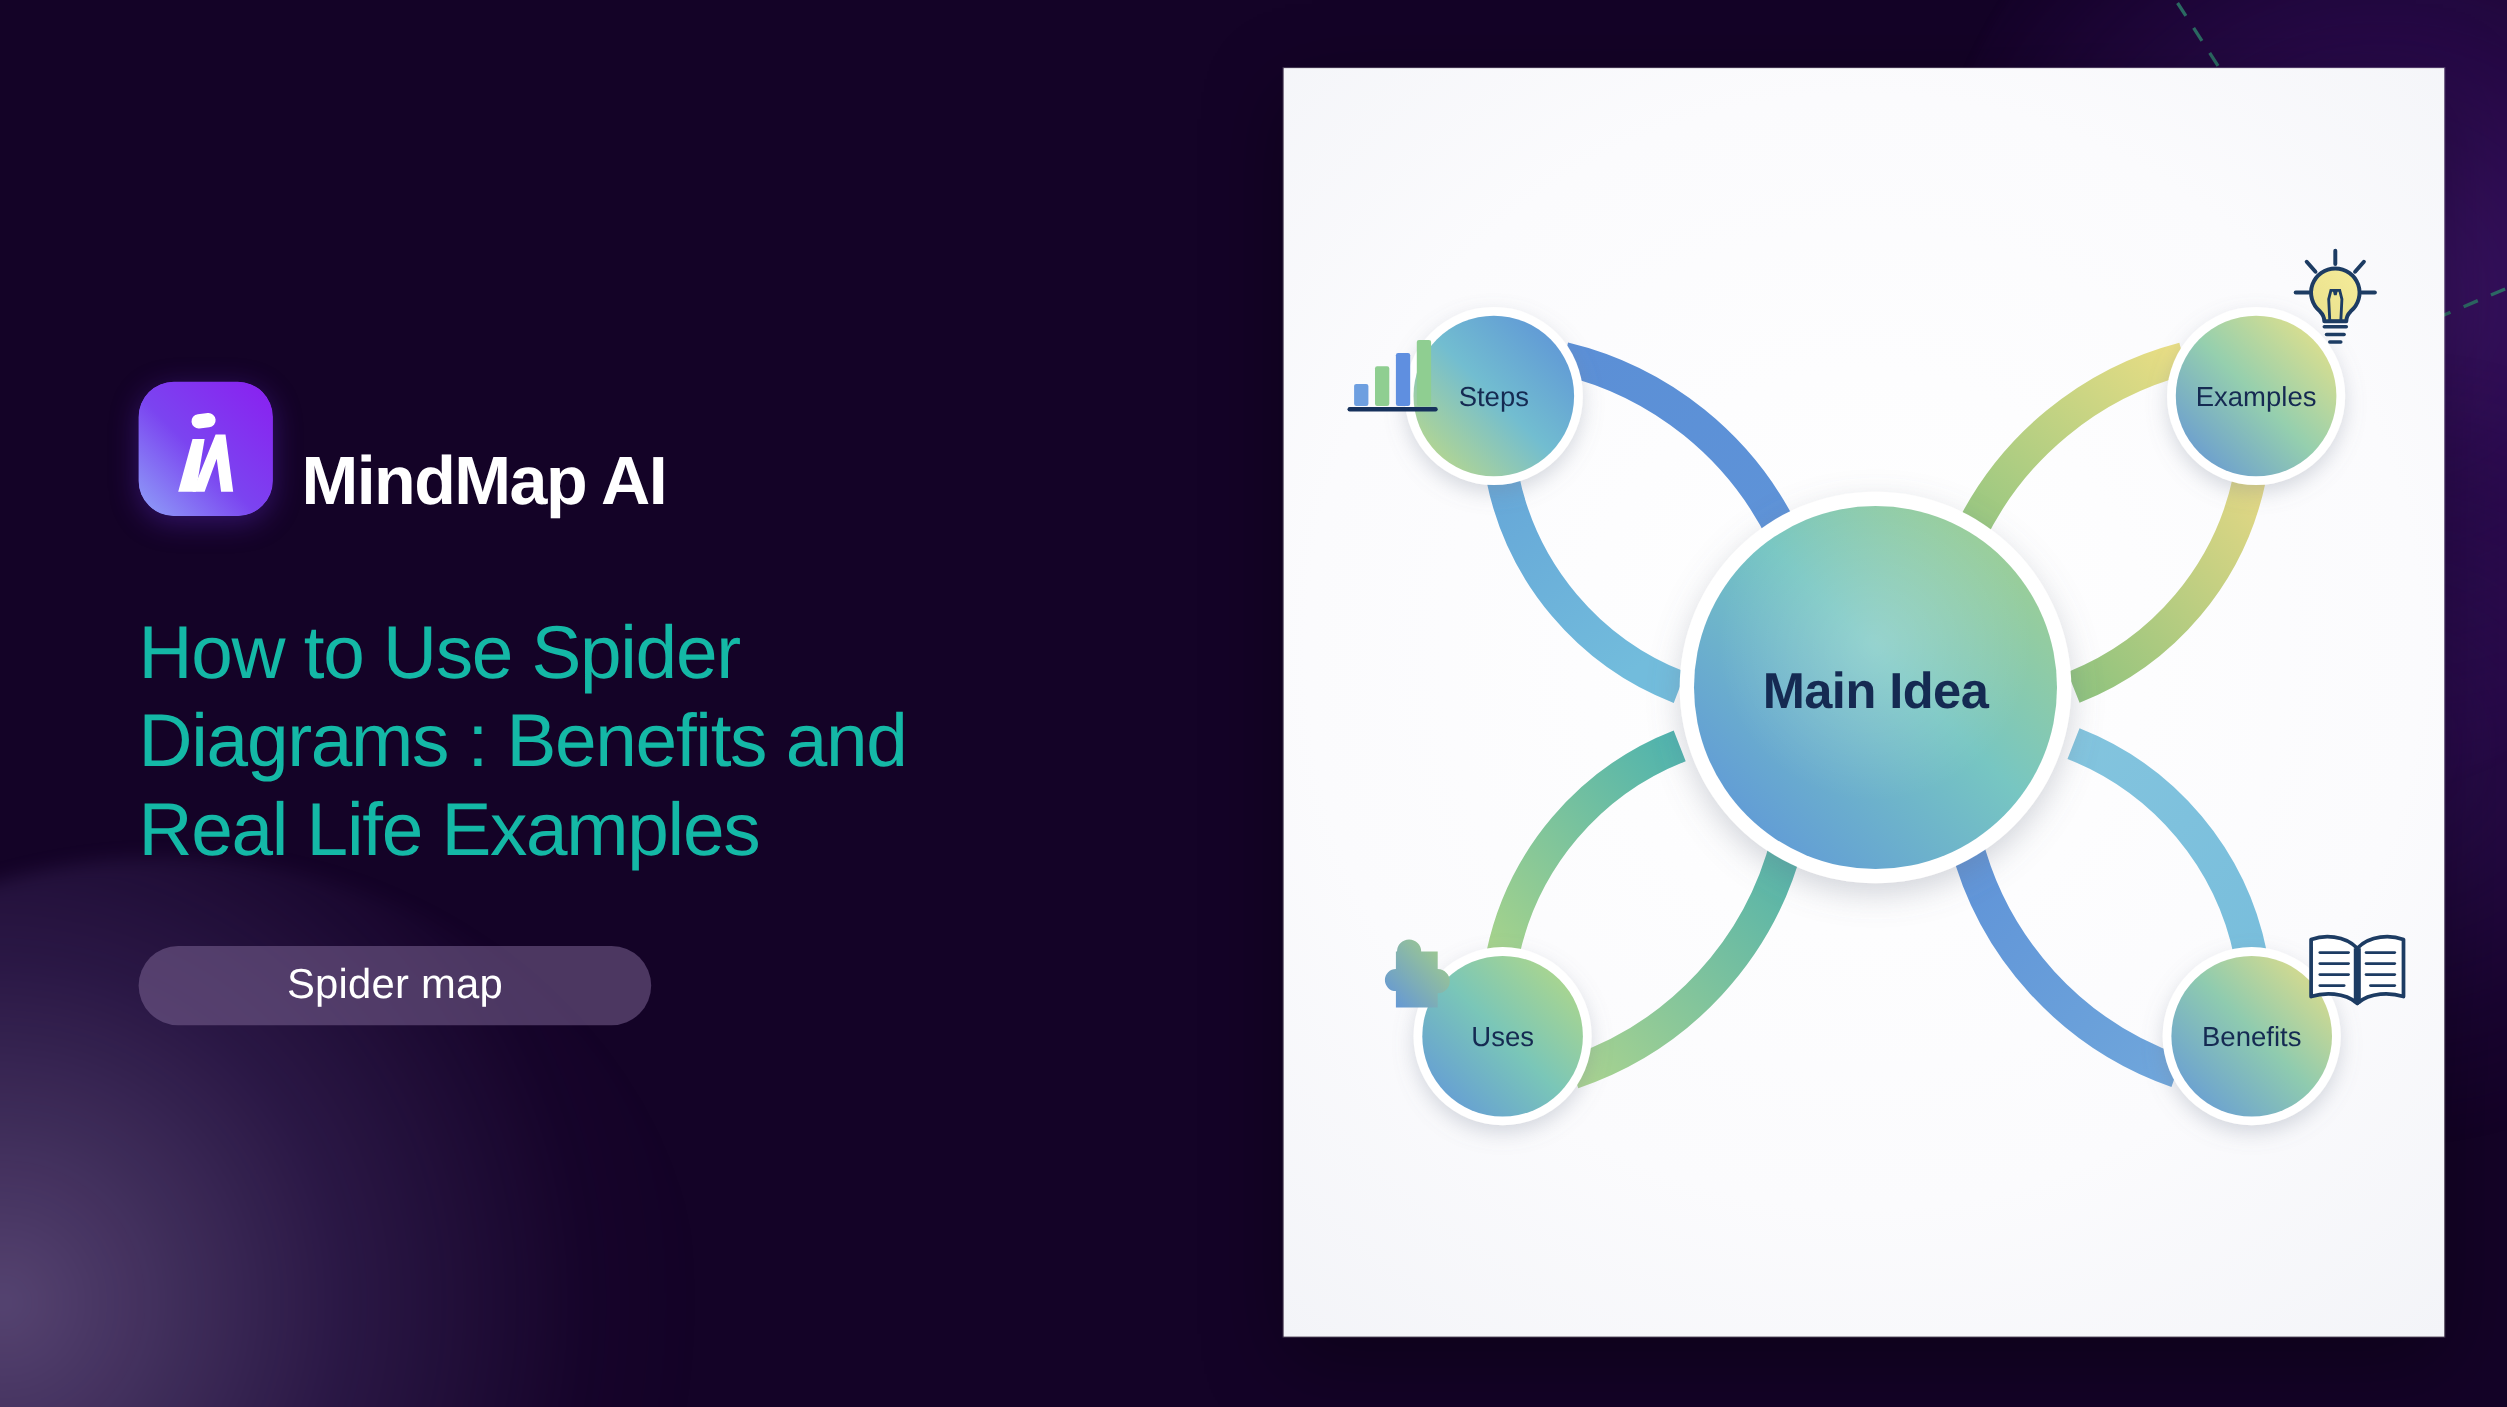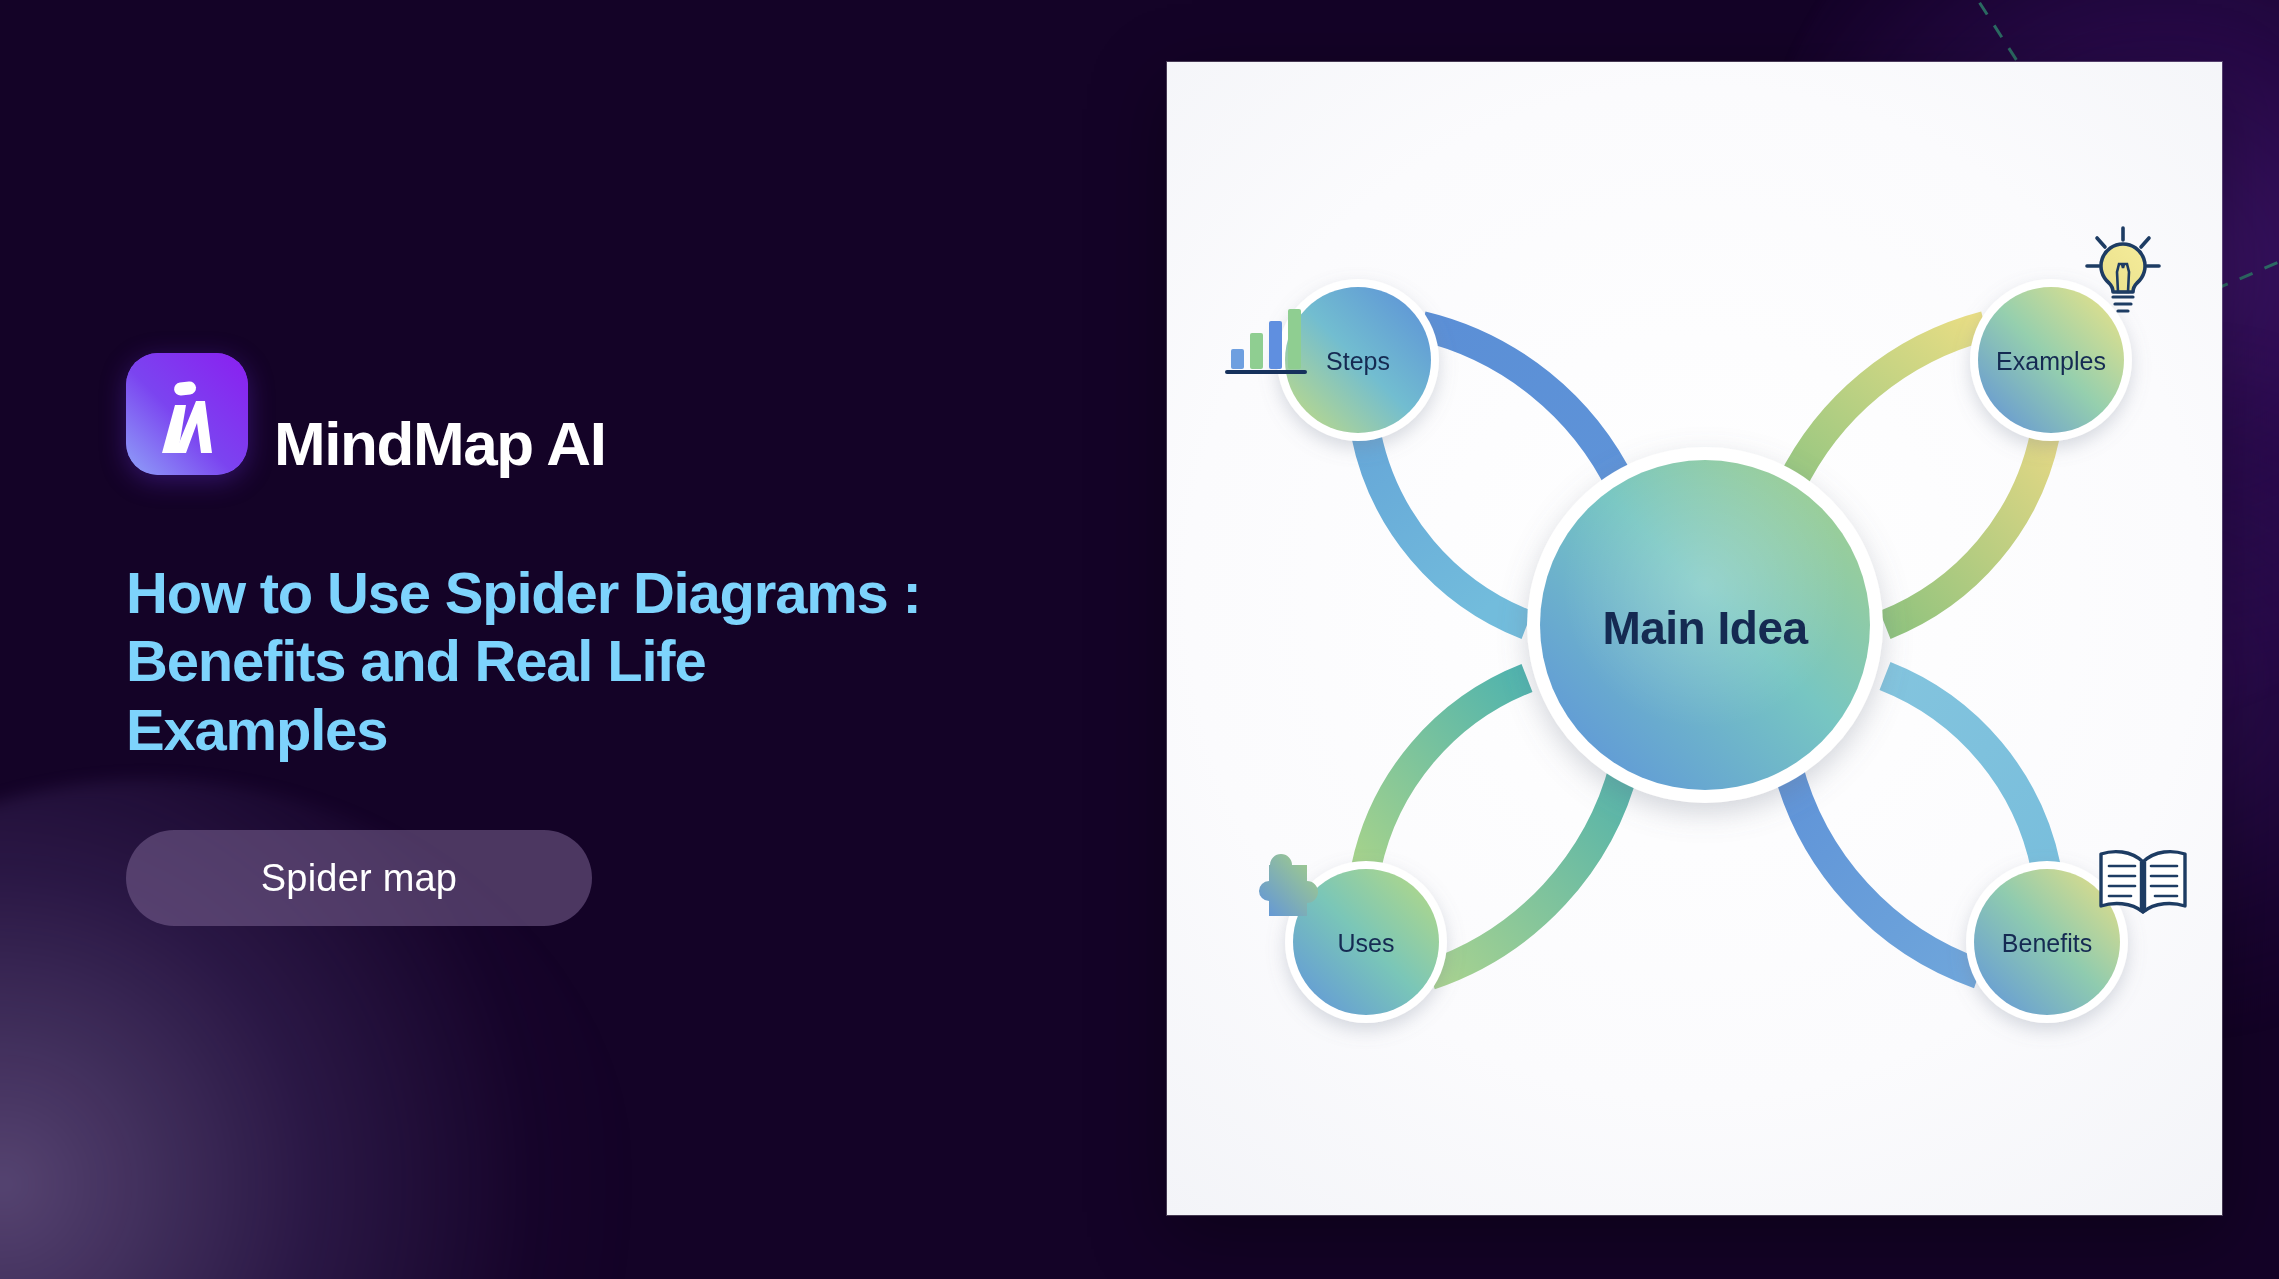--- a/index.html
+++ b/index.html
@@ -64,7 +64,7 @@
     letter-spacing:-1.4px; line-height:1; white-space:nowrap;
   }
   .headline {
-    color:#7dd3fc; font-size:58px; font-weight:bold;
+    color:#14b8a6; font-size:68px; font-weight:normal;
     line-height:1.18; letter-spacing:-1.2px; max-width:840px;
     margin-bottom:66px;
   }

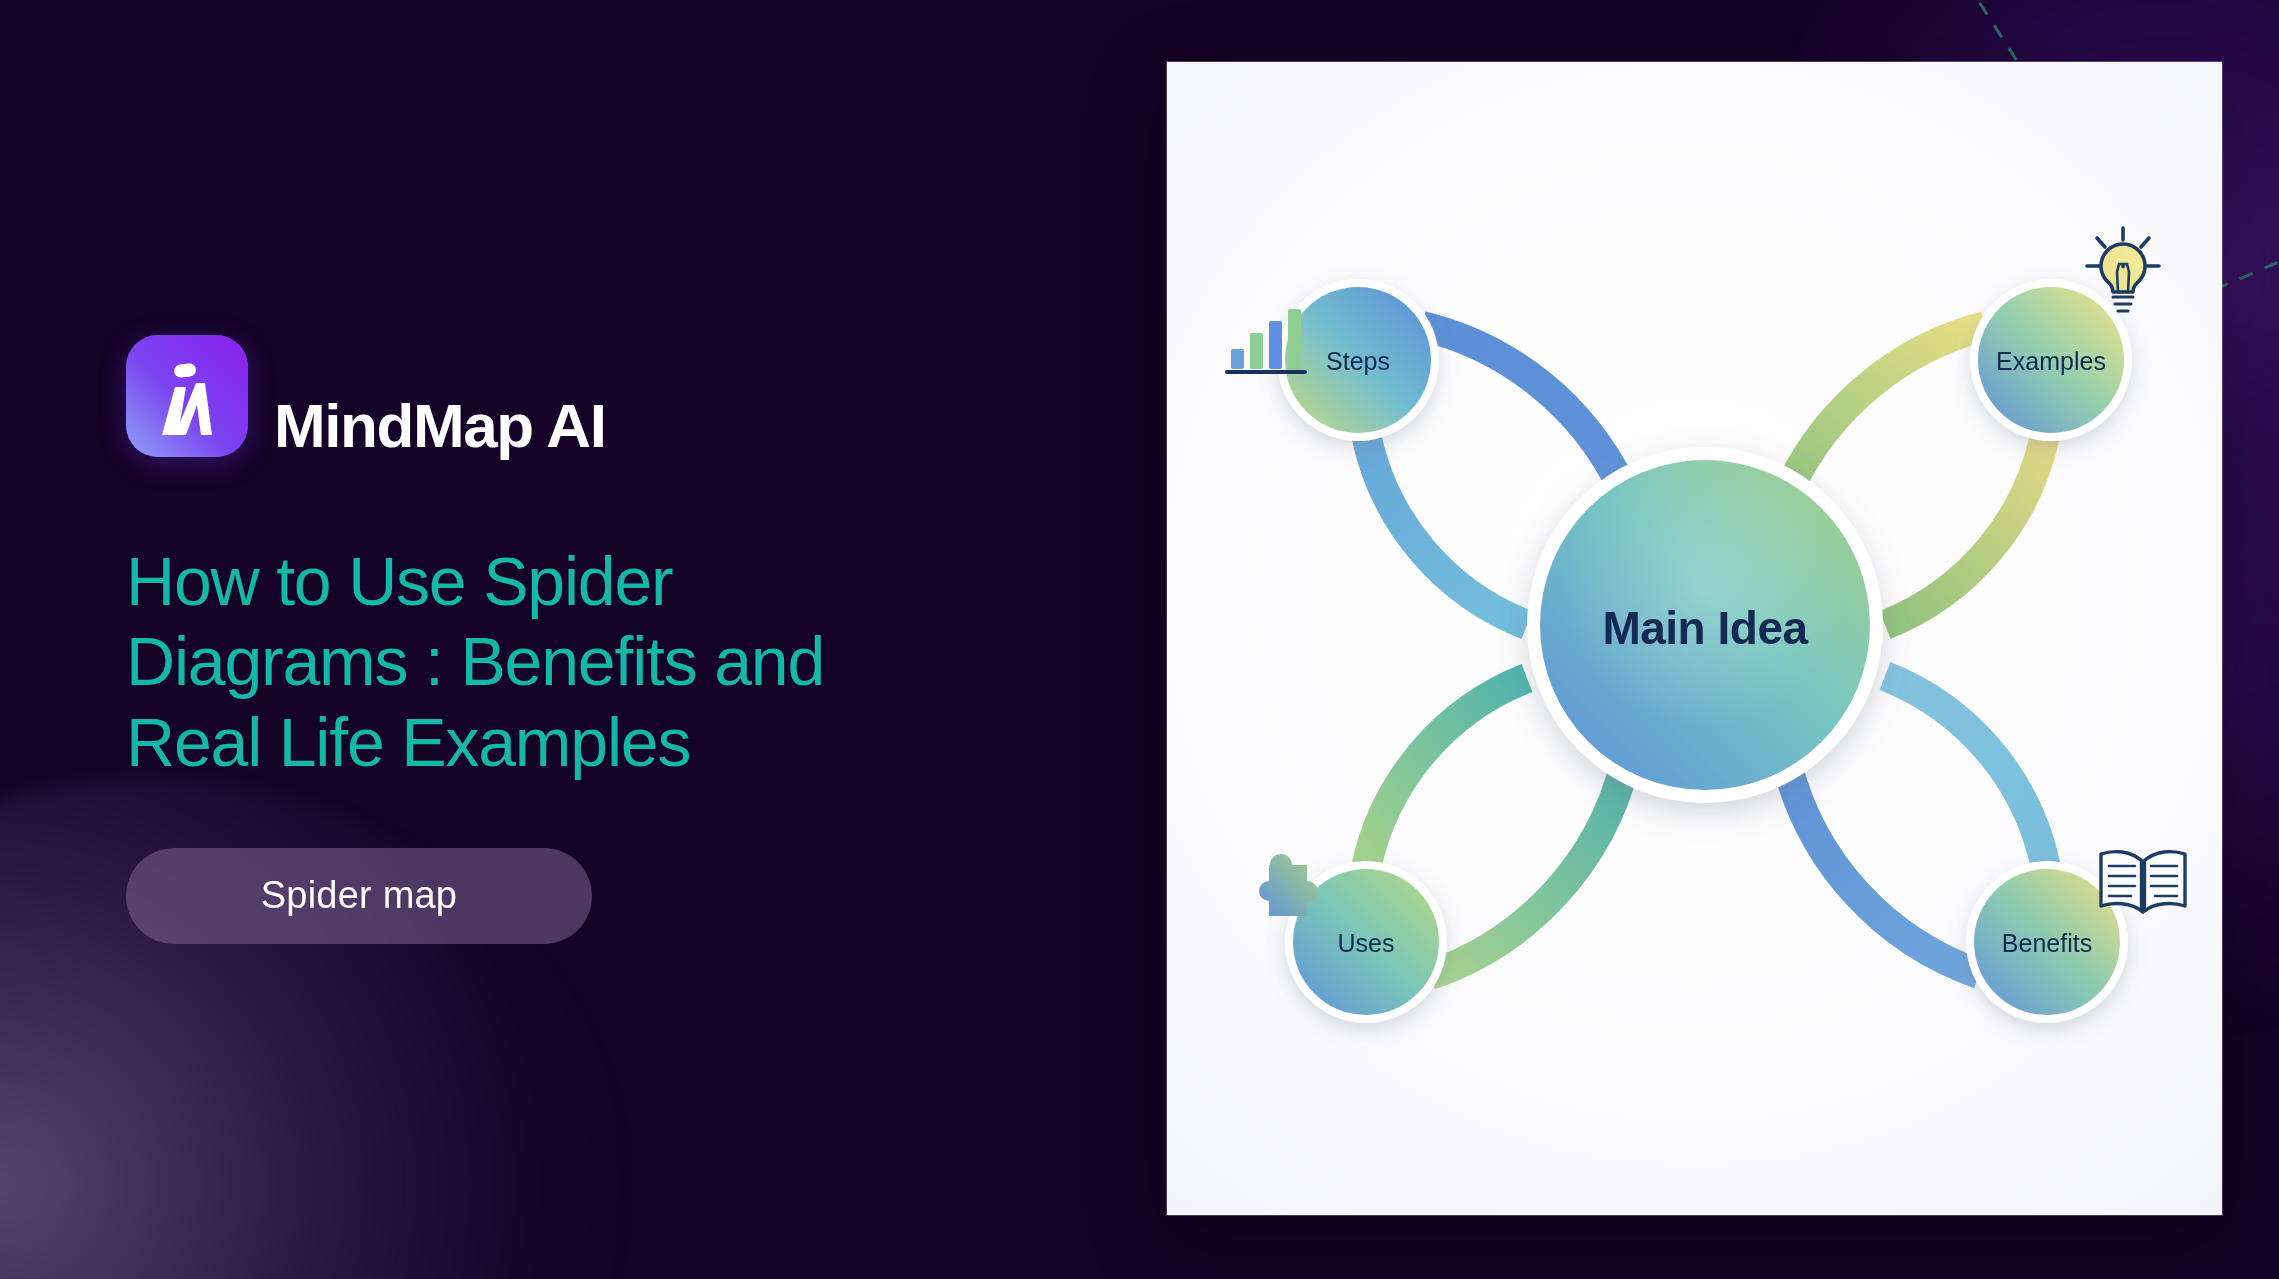--- a/index.html
+++ b/index.html
@@ -70,7 +70,7 @@
   }
   .pill {
     display:inline-flex; align-items:center; justify-content:center;
-    width:466px; height:96px; border-radius:48px;
+    width:466px; height:72px; border-radius:48px;
     background:rgba(122,99,145,0.55);
     color:#ffffff; font-size:38px; letter-spacing:0.2px;
     border:none; cursor:pointer;

